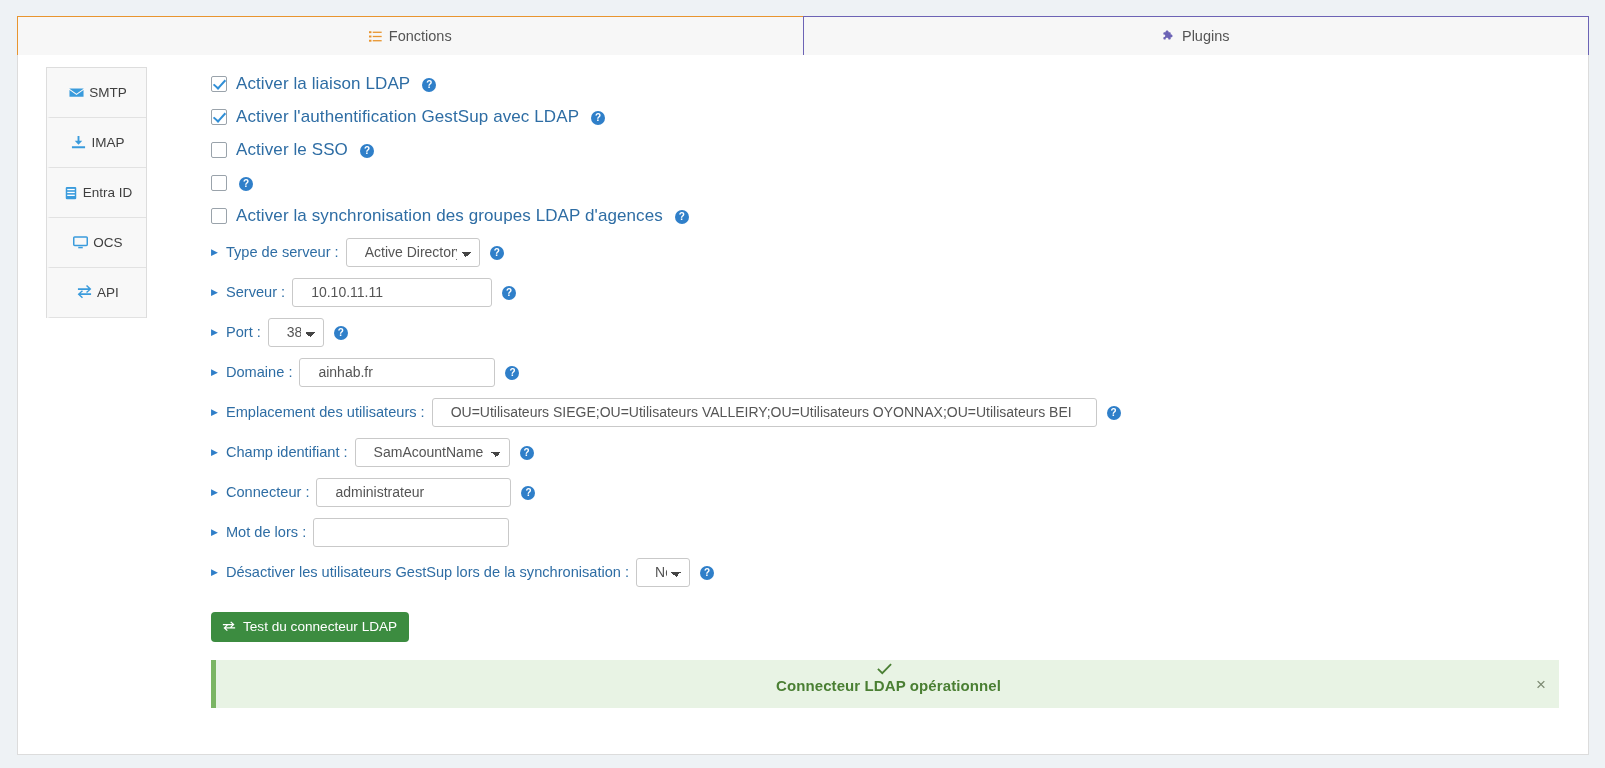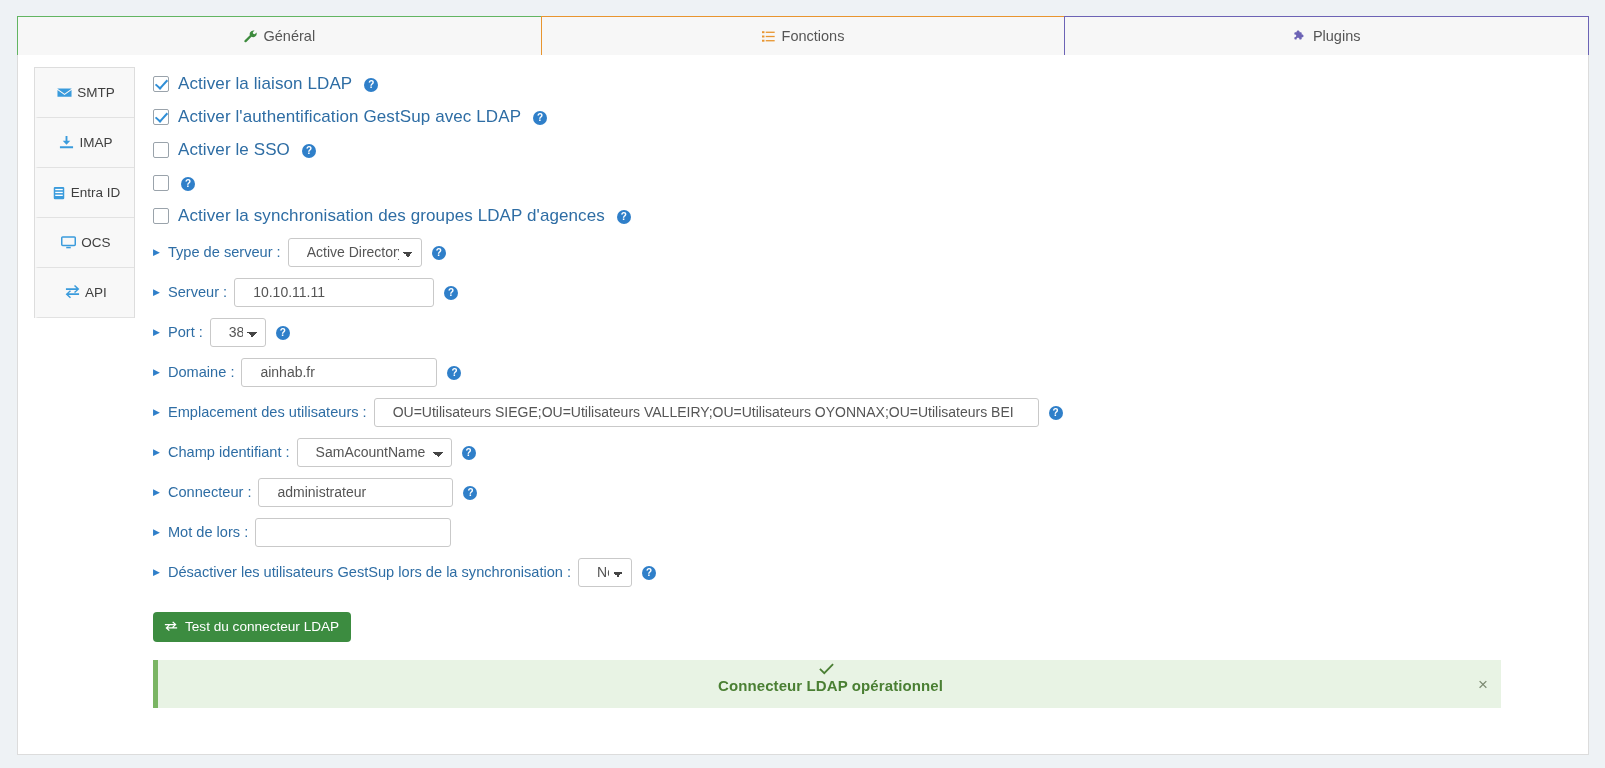--- a/index.html
+++ b/index.html
@@ -306,14 +306,6 @@
 
   <div class="tabs">
 
-    <div class="tab tab-general">
-      <span class="ticon">
-        <svg width="13" height="13" viewBox="0 0 16 16">
-            <path fill="#3d8b3d" d="M11.5.5a4.5 4.5 0 0 0-4.3 5.9L.9 12.7a1.4 1.4 0 0 0 2 2l6.3-6.3A4.5 4.5 0 0 0 15.4 3l-2.2 2.2-1.9-.5-.5-1.9L13 .6a4.6 4.6 0 0 0-1.5-.1z"></path>
-          </svg>
-      </span>
-      <span class="tlabel">Général</span>
-    </div>
 
 
     <div class="tab tab-fonctions">

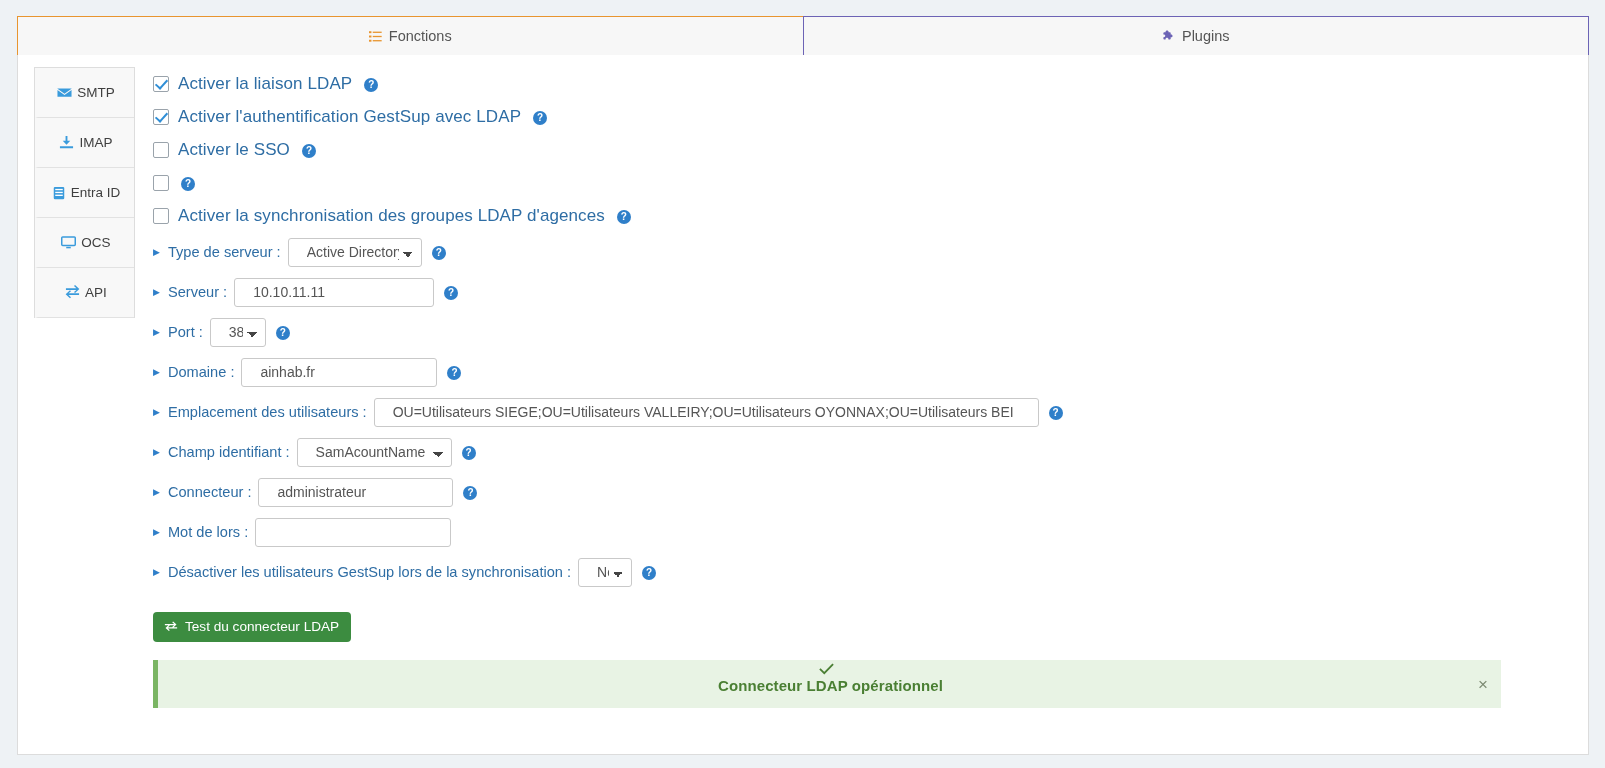--- a/index.html
+++ b/index.html
@@ -90,9 +90,10 @@
 
   .panel-inner {
     position: absolute;
-    left: 16px; top: 12px;
+    left: 28px; top: 12px;
     width: 1540px; height: 690px;
     display: flex;
+    gap: 46px;
   }
 
   

